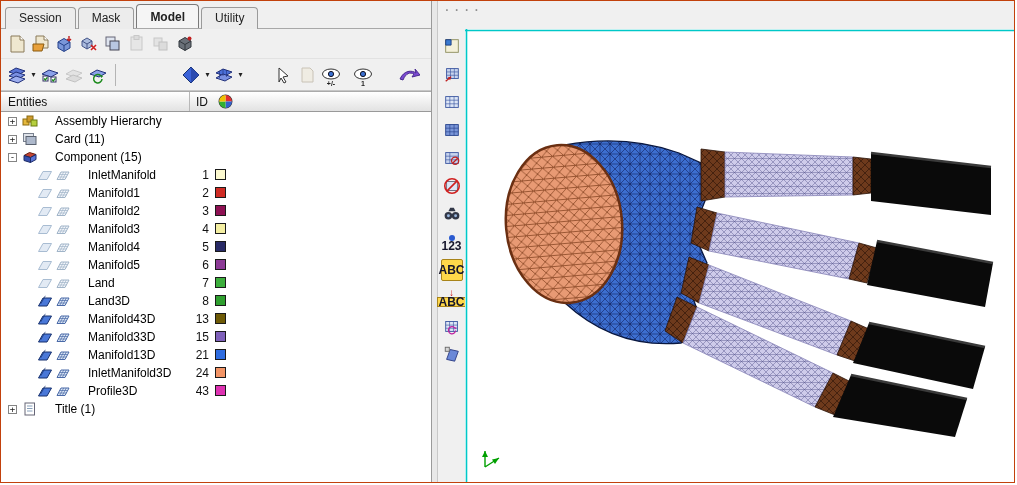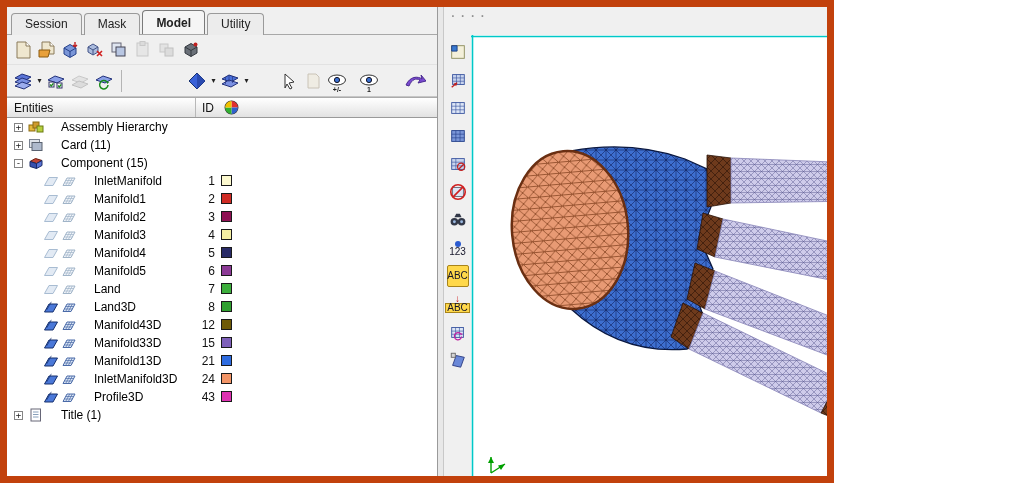--- a/index.html
+++ b/index.html
@@ -4,7 +4,7 @@
 <style>
   *{margin:0;padding:0;box-sizing:border-box}
   html,body{width:1017px;height:485px;background:#fff;font-family:"Liberation Sans",sans-serif}
-  .app{position:relative;width:834px;height:483px;border:7px solid #c2410c;background:#22c55e;overflow:hidden}
+  .app{position:relative;width:1015px;height:483px;border:1px solid #c2410c;background:#22c55e;overflow:hidden}
 
   
   .left-panel{position:absolute;left:0;top:0;width:430px;height:100%;display:flex;flex-direction:column;background:#f0f0f0}

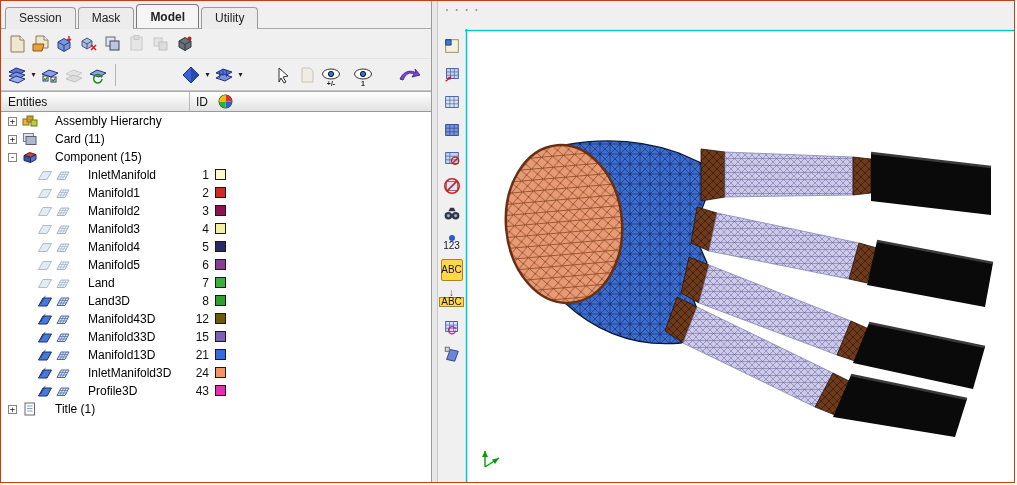--- a/index.html
+++ b/index.html
@@ -55,7 +55,7 @@
   .vbtn{width:22px;height:22px;flex:none;display:flex;flex-direction:column;align-items:center;justify-content:center;
         border:1px solid transparent;border-radius:2px;position:relative}
   .vbtn.highlight{background:#ffd84a;border:1px solid #a8841a}
-  .vbtn .tiny-label{font-size:10px;font-weight:normal;color:#15152a;line-height:8px}
+  .vbtn .tiny-label{font-size:12px;font-weight:bold;color:#15152a;line-height:8px}
   .vbtn .blue-dot{width:6px;height:6px;border-radius:50%;background:#2a5ad0;margin-bottom:1px}
   .vbtn .red-arrow{color:#cc1111;font-size:10px;line-height:8px;font-weight:bold}
   .vbtn .mini-hl{background:#ffd84a;border:1px solid #a8841a;padding:0 1px}

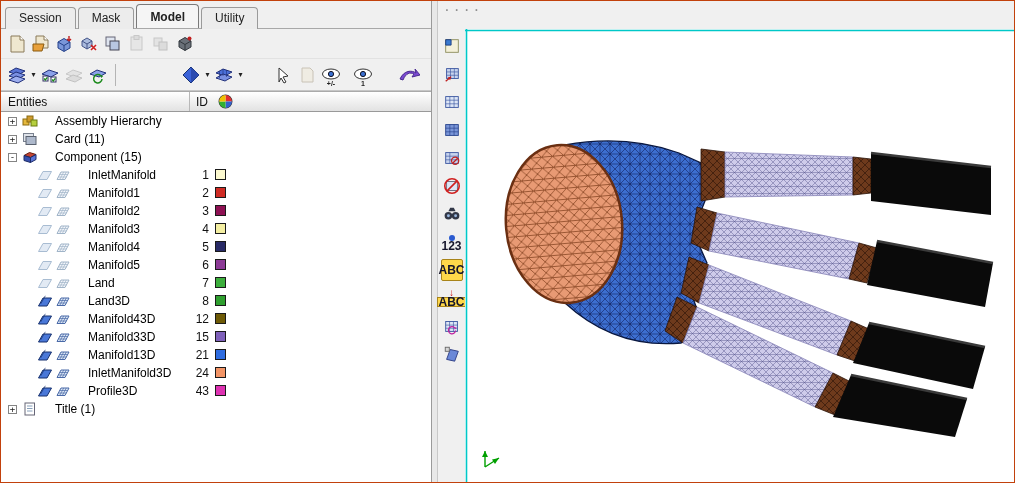--- a/index.html
+++ b/index.html
@@ -413,7 +413,7 @@
             </svg>
           </span>
           <span class="tree-label">Manifold43D</span>
-          <span class="tree-id">12</span>
+          <span class="tree-id">13</span>
           <span class="tree-swatch" style="background:#6e5a06"></span>
         </div>
         <div class="tree-row">

